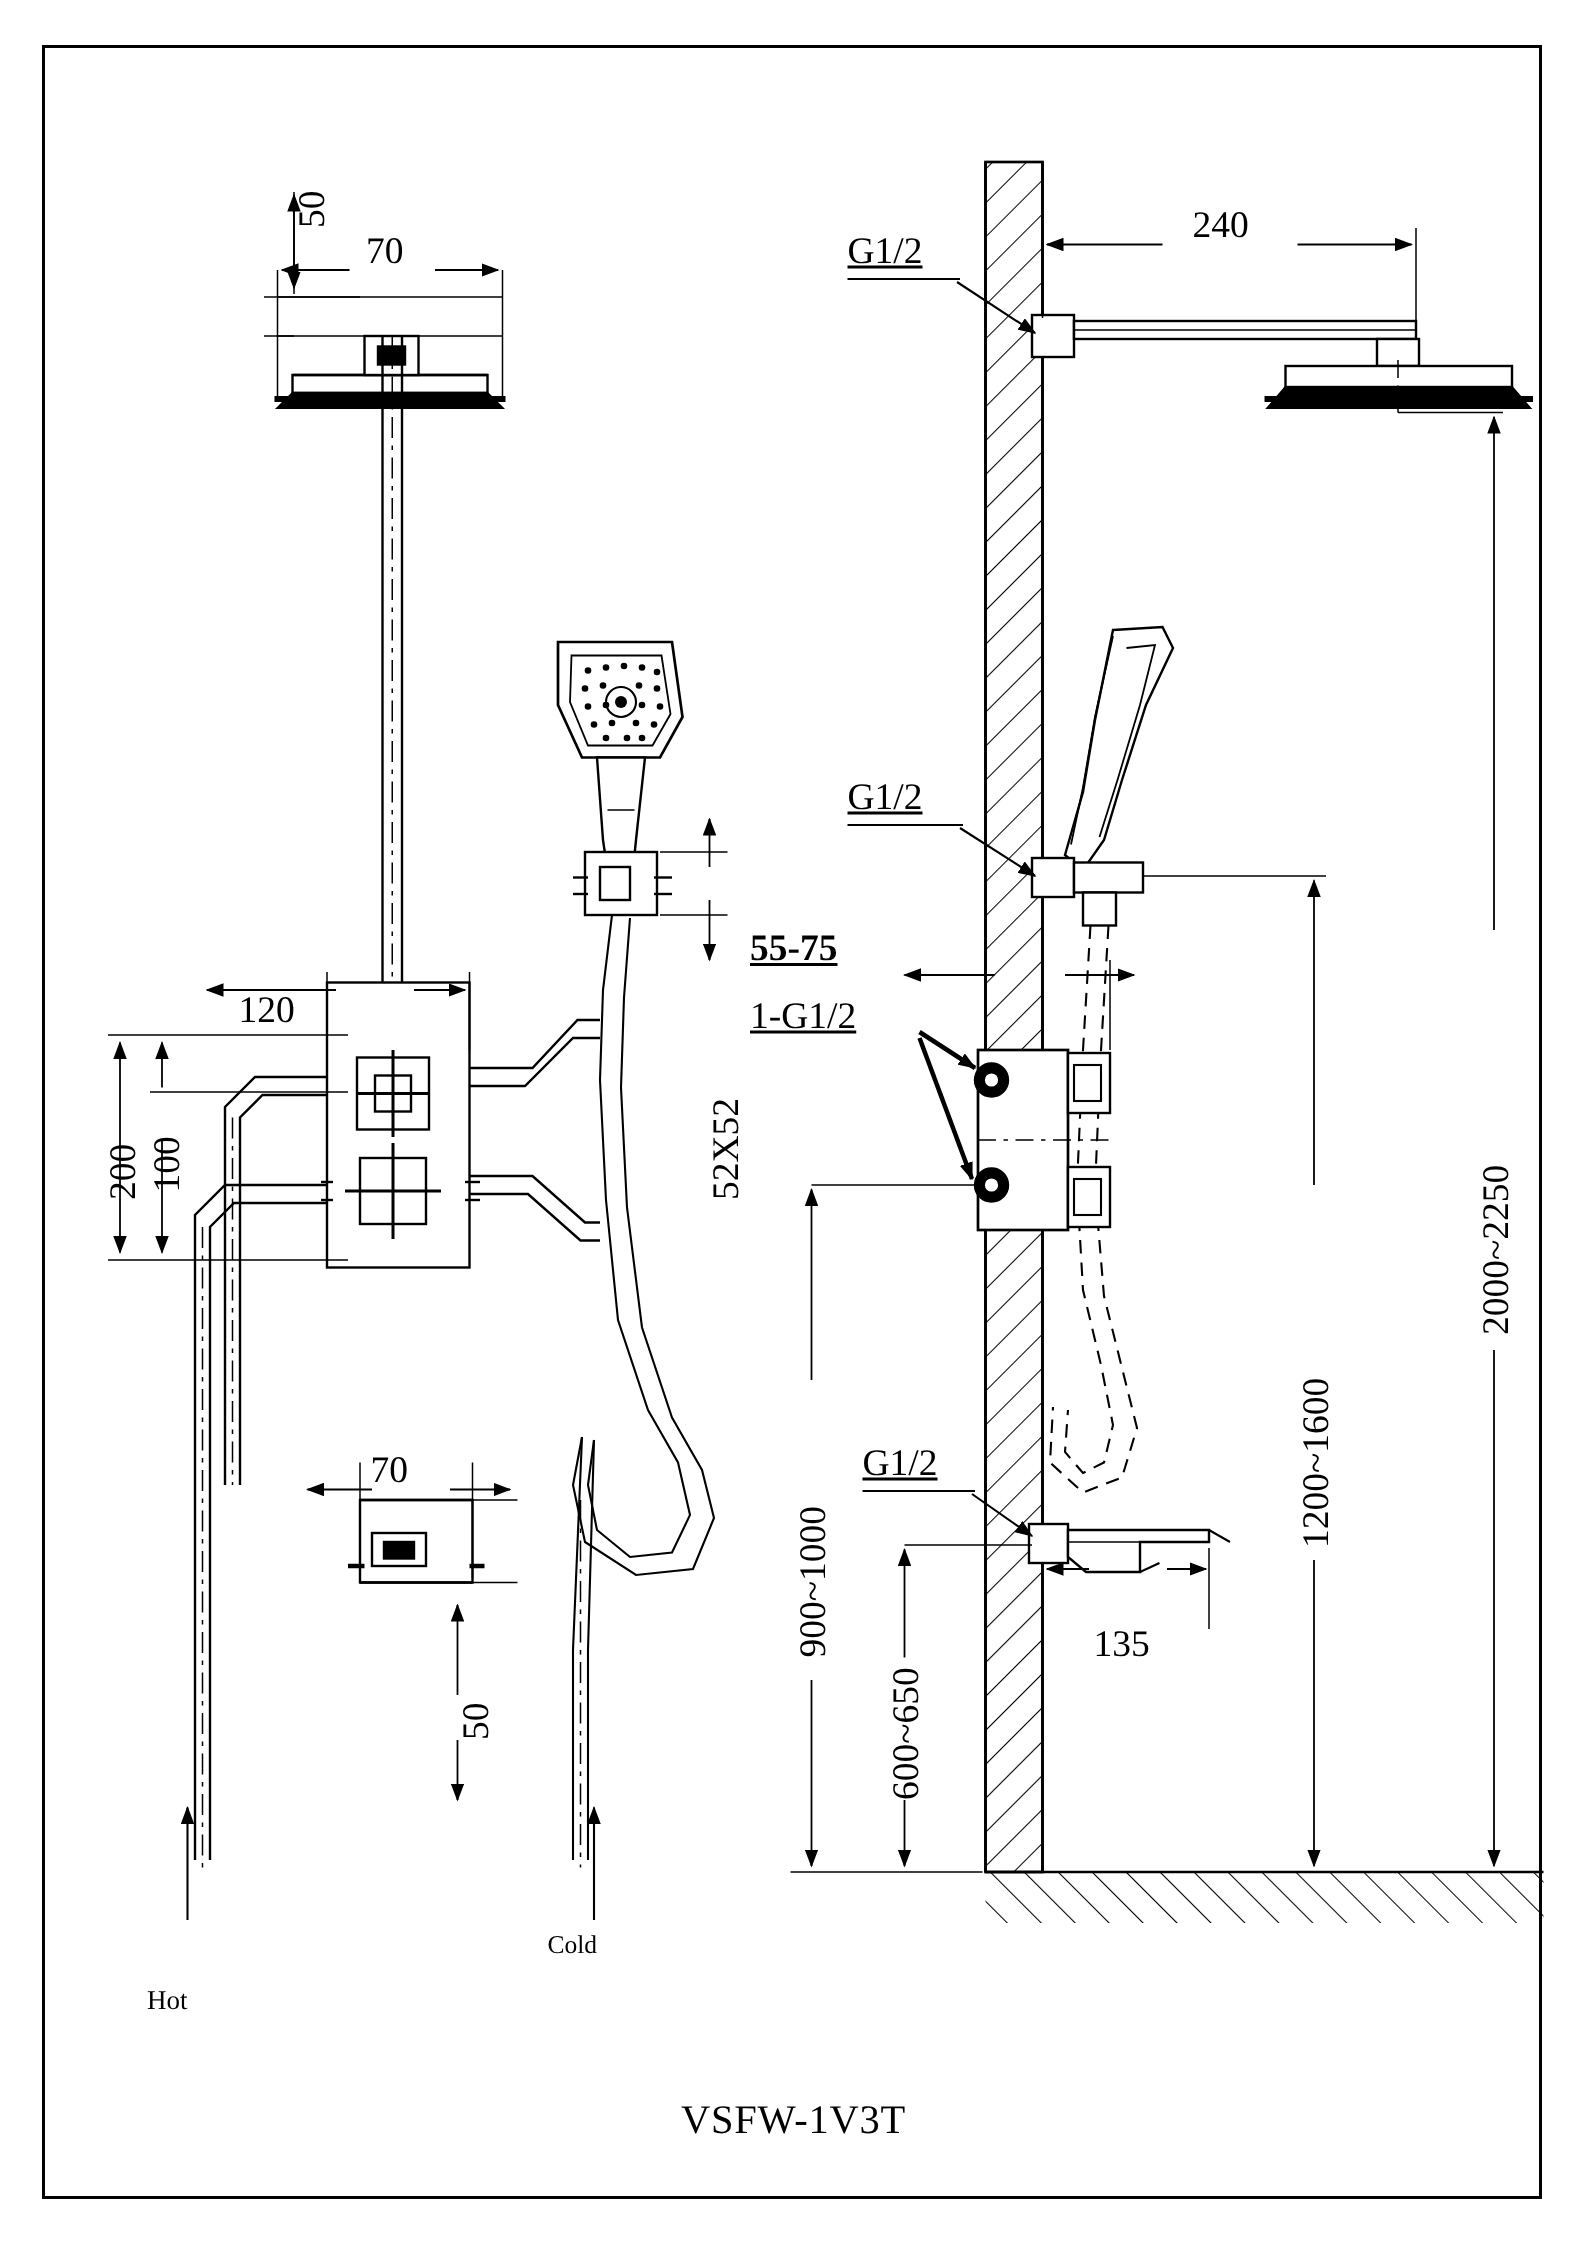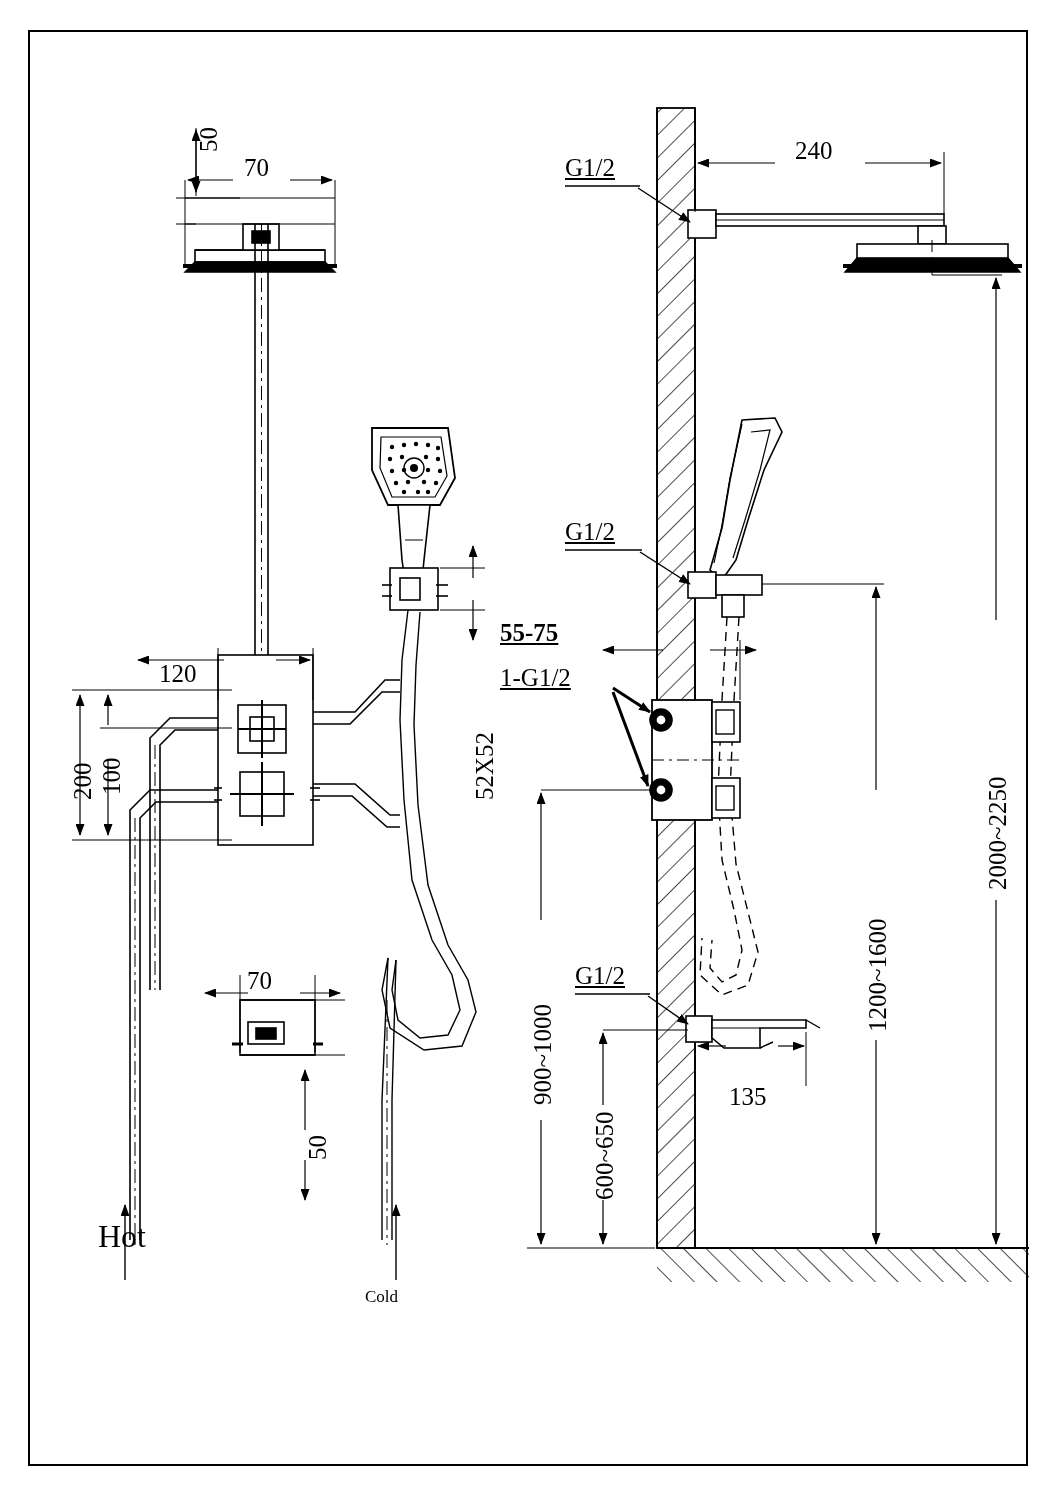--- a/index.html
+++ b/index.html
@@ -411,7 +411,7 @@
   <div class="lbl vert" style="left:865px; top:1032px;">1200~1600</div>
   <div class="lbl vert" style="left:985px; top:890px;">2000~2250</div>
 
-  <div class="lbl" style="left:98px; top:1220px; font-size:32px;">Hot</div>
+  <div class="lbl" style="left:98px; top:1324px; font-size:18px;">Hot</div>
   <div class="lbl" style="left:365px; top:1288px; font-size:17px;">Cold</div>
 
 

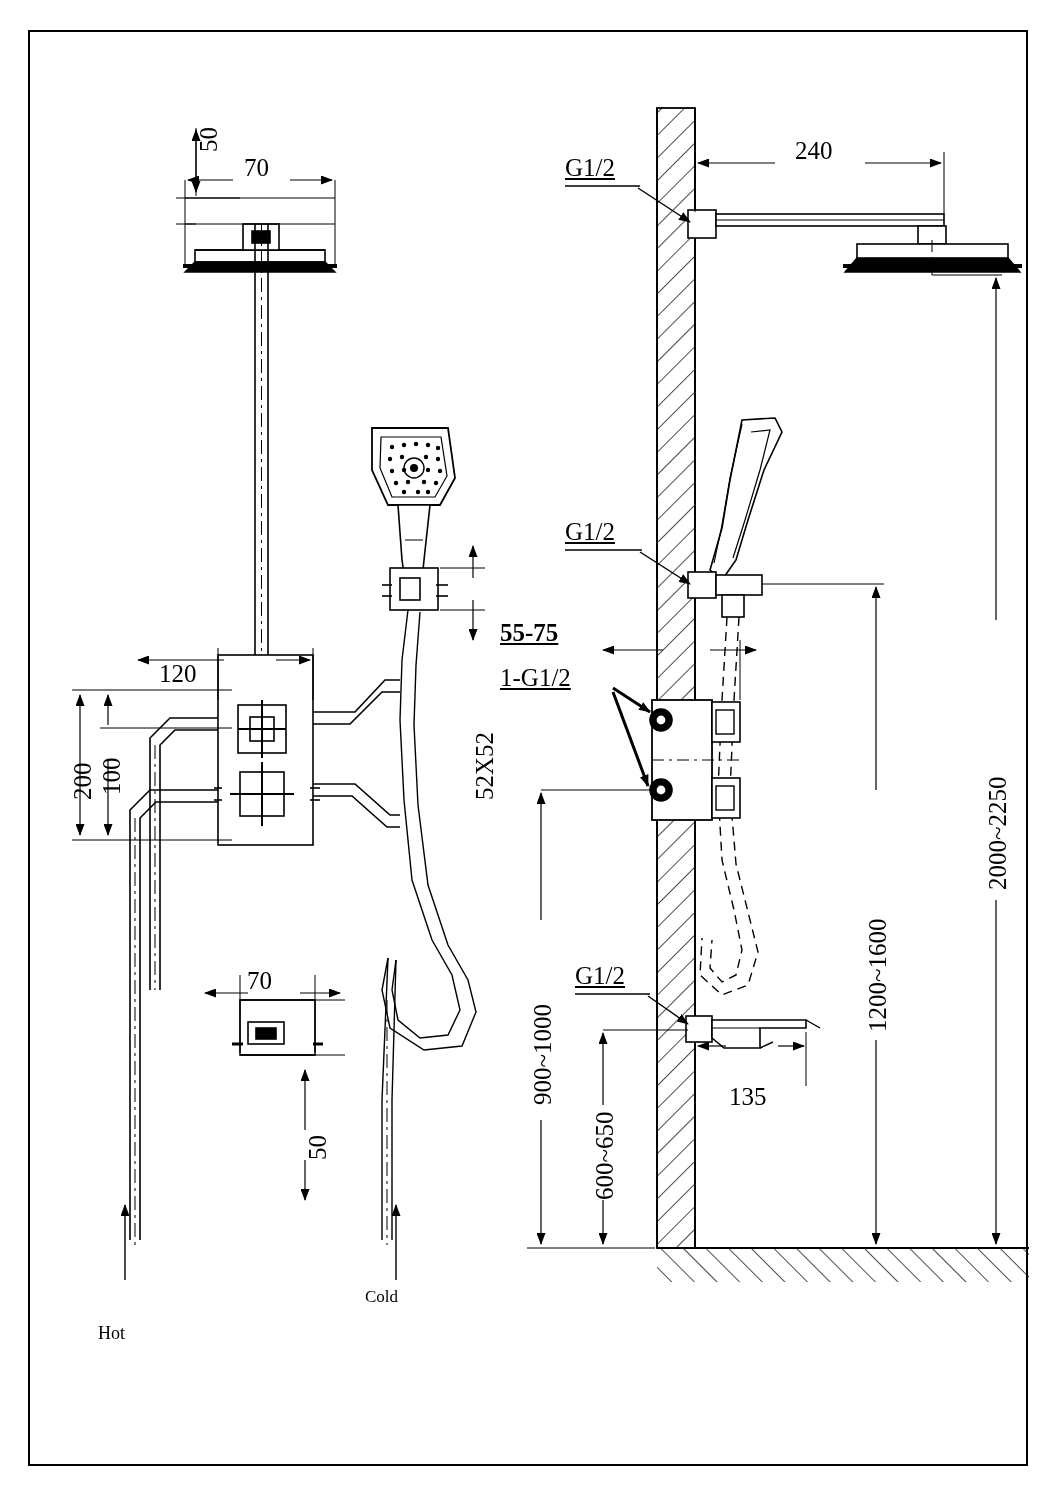--- a/index.html
+++ b/index.html
@@ -414,6 +414,7 @@
   <div class="lbl" style="left:98px; top:1324px; font-size:18px;">Hot</div>
   <div class="lbl" style="left:365px; top:1288px; font-size:17px;">Cold</div>
 
+  <div id="title">VSFW-1V3T</div>
 
 </div>
 

